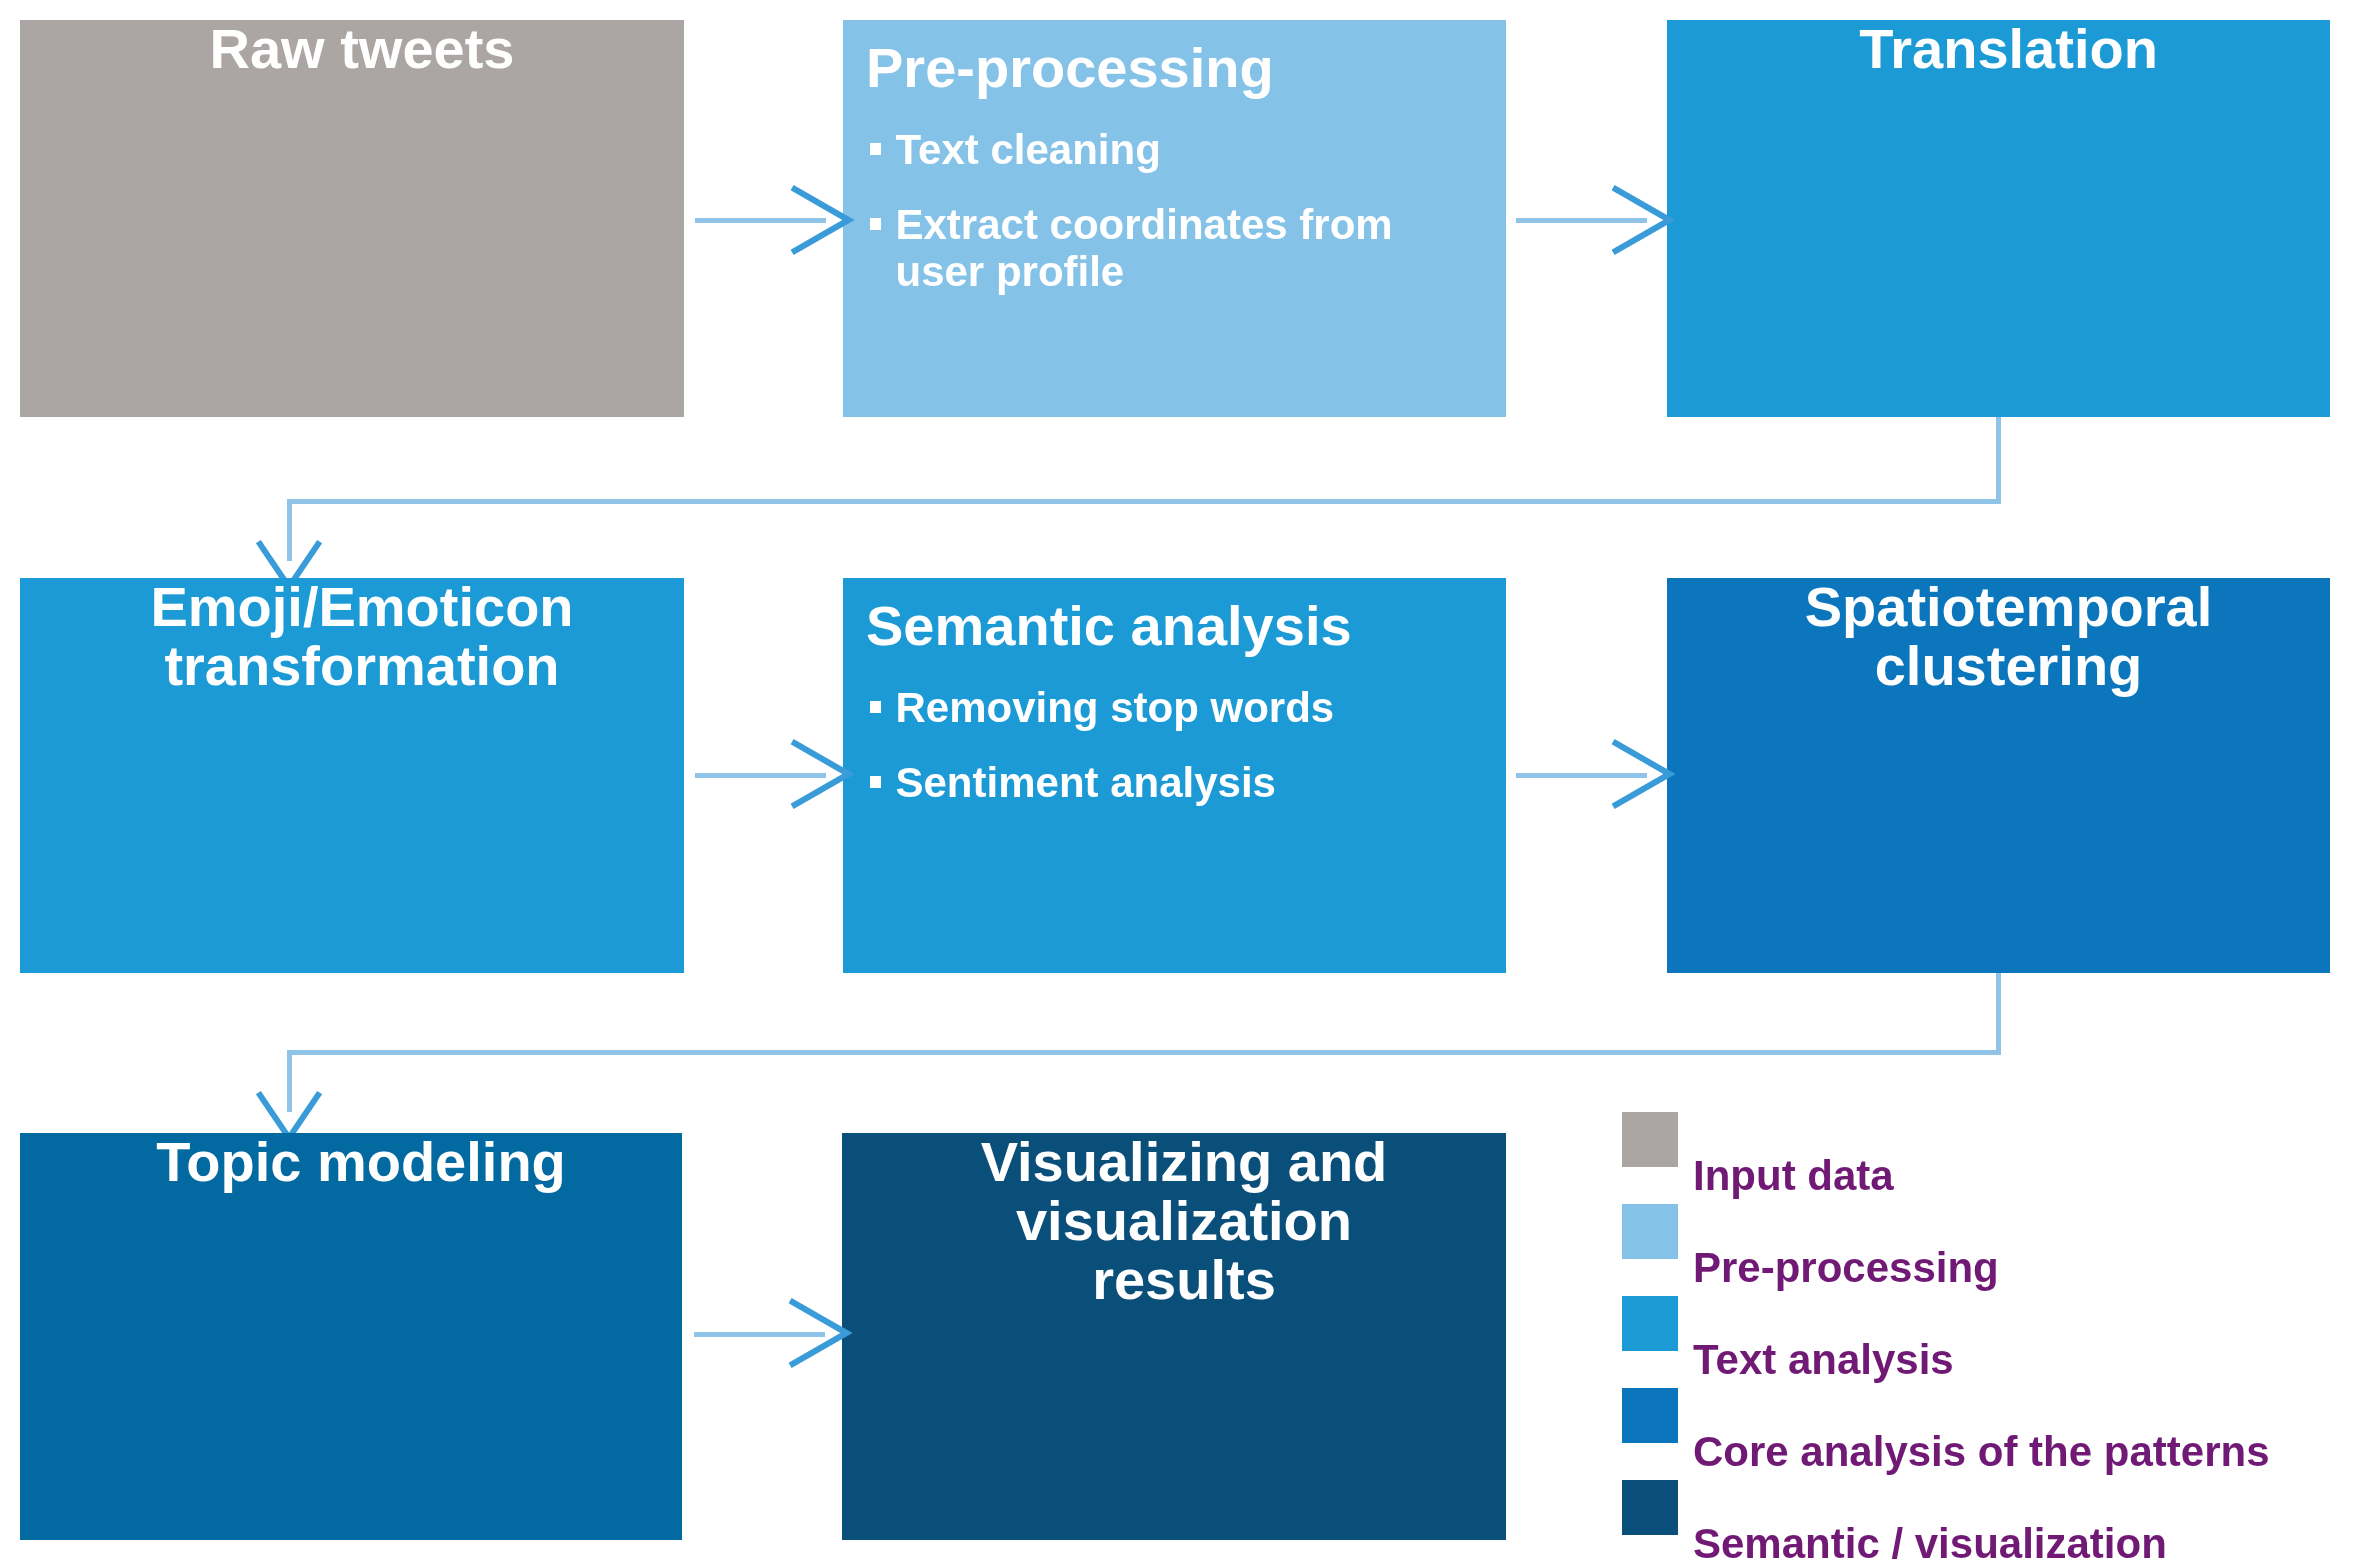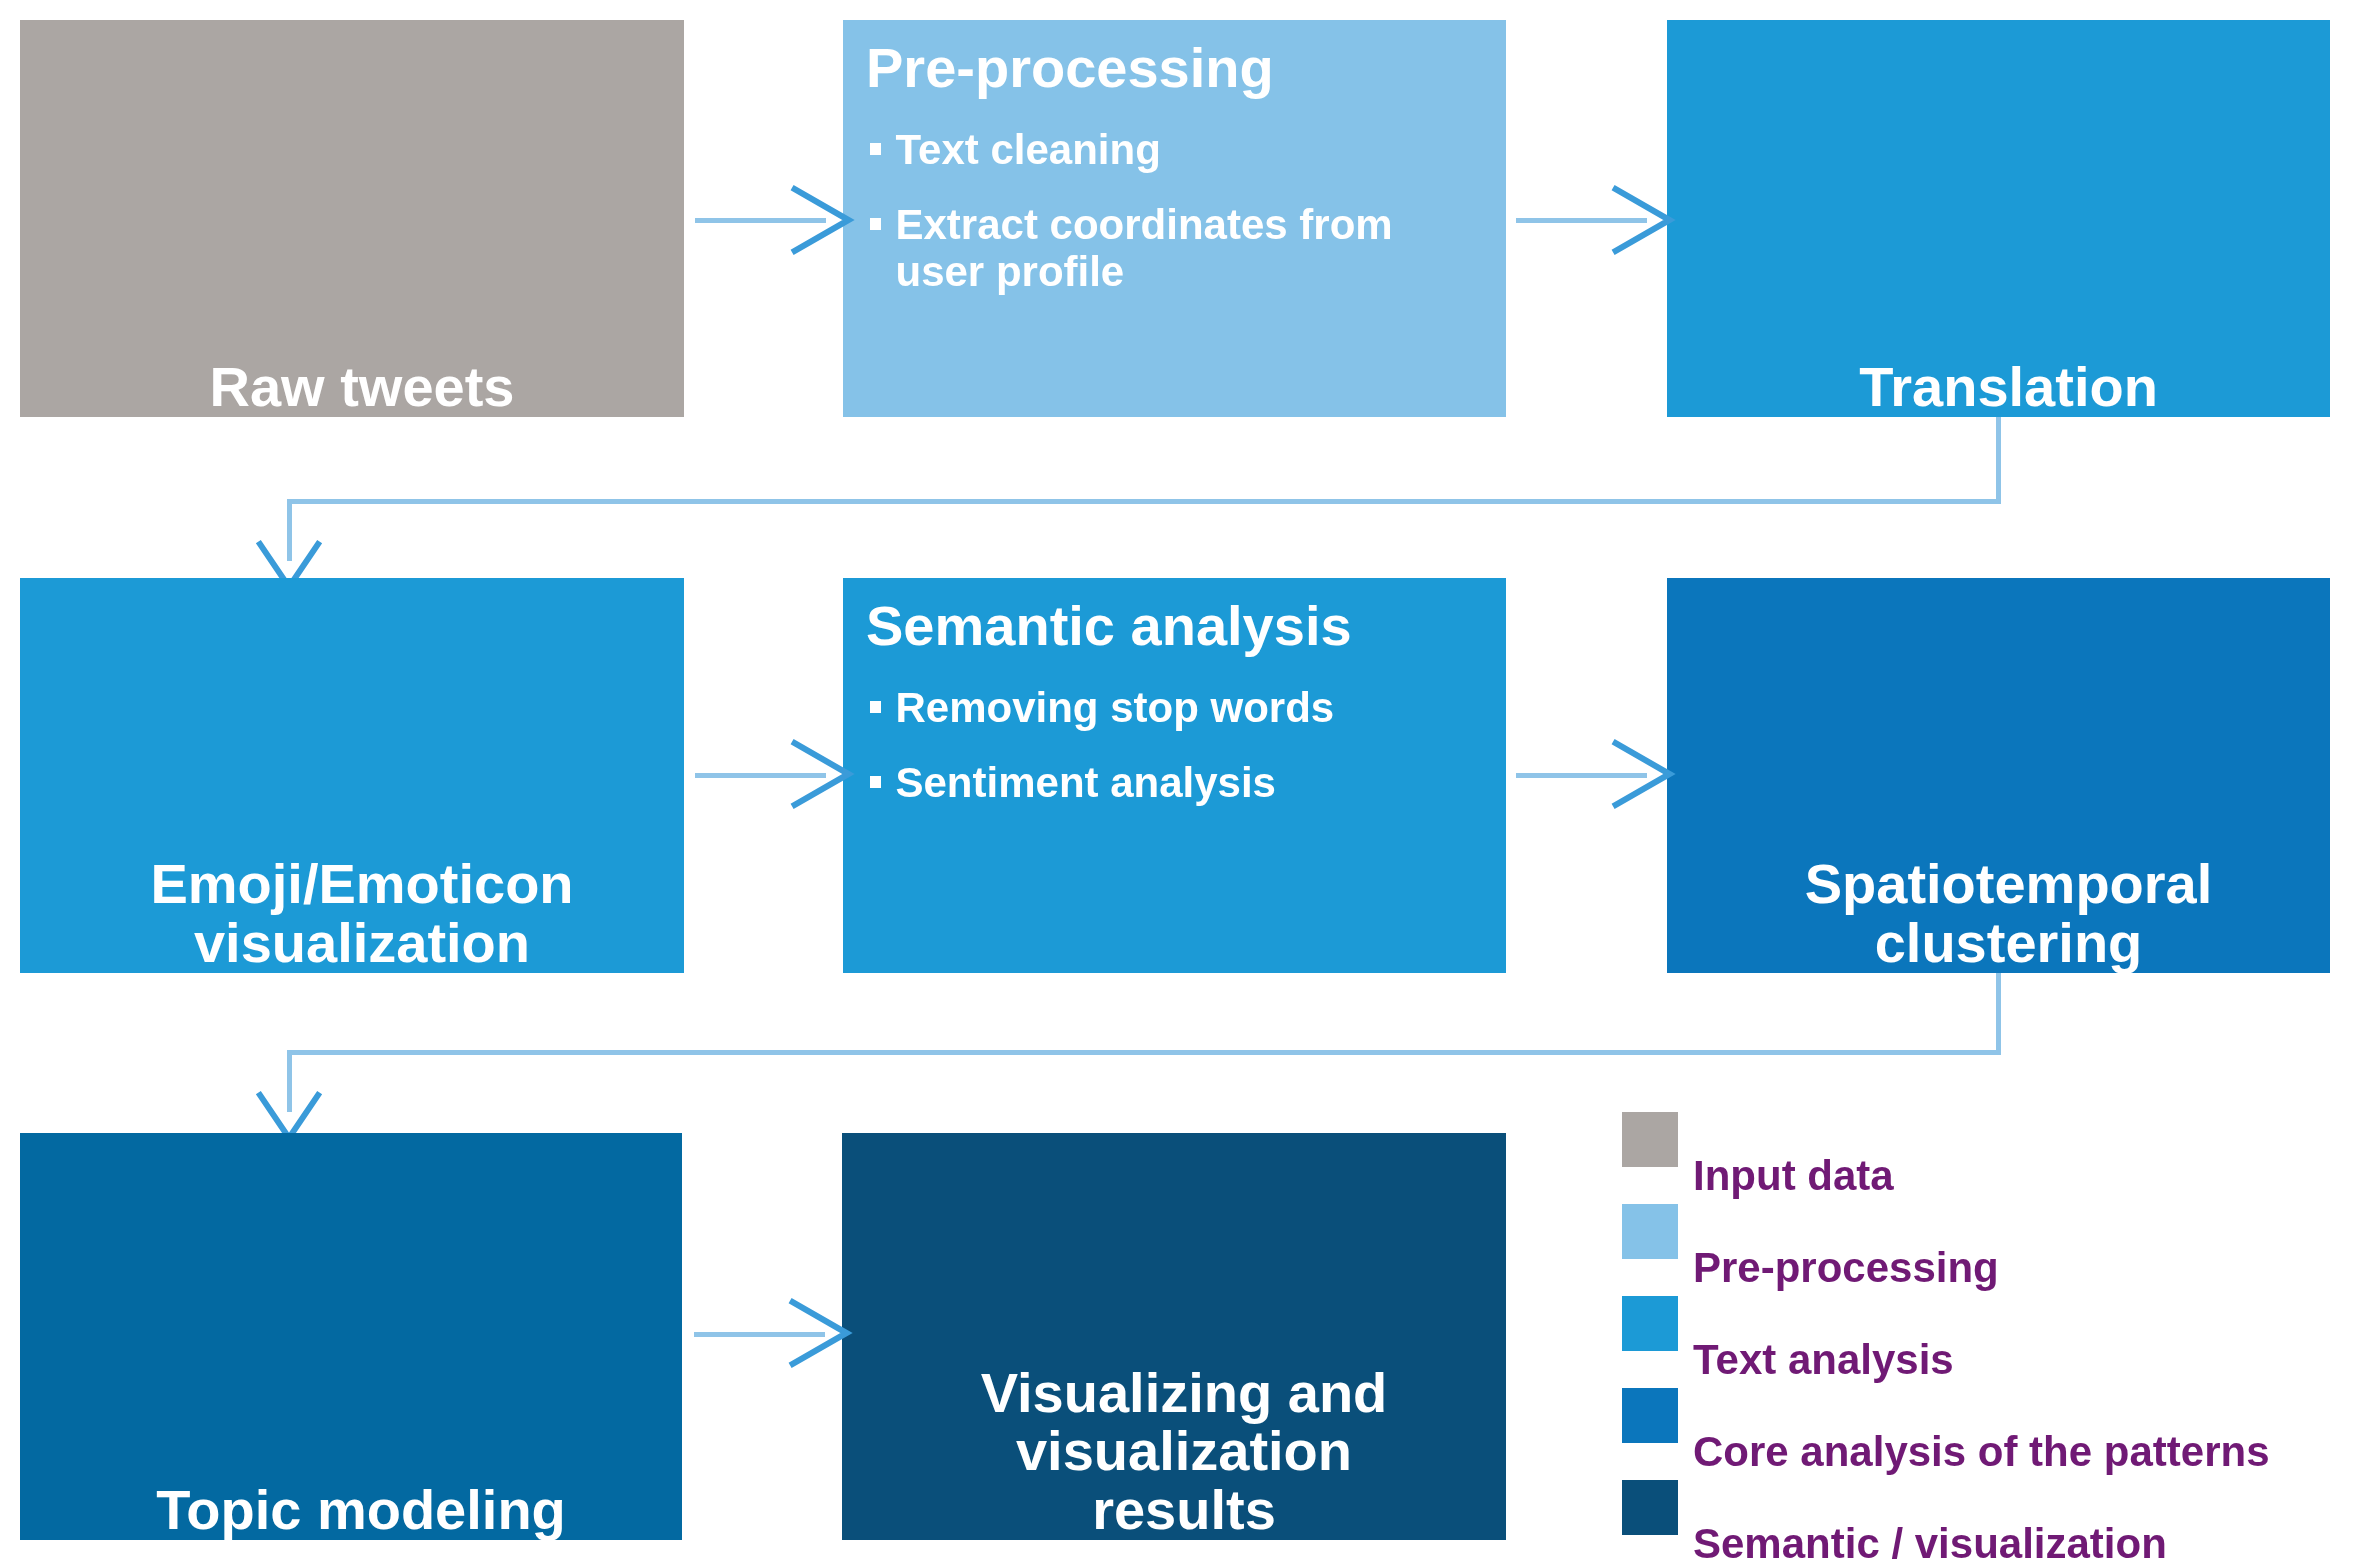--- a/index.html
+++ b/index.html
@@ -12,7 +12,7 @@
   .node .title{font-weight:bold;line-height:1.05;}
 
   
-  .node.center{display:flex;align-items:flex-end;justify-content:center;text-align:center;padding-left:20px;}
+  .node.center{display:flex;align-items:flex-start;justify-content:center;text-align:center;padding-left:20px;}
   .node.center .title{font-size:56px;padding:0 17.4px;}
 
   

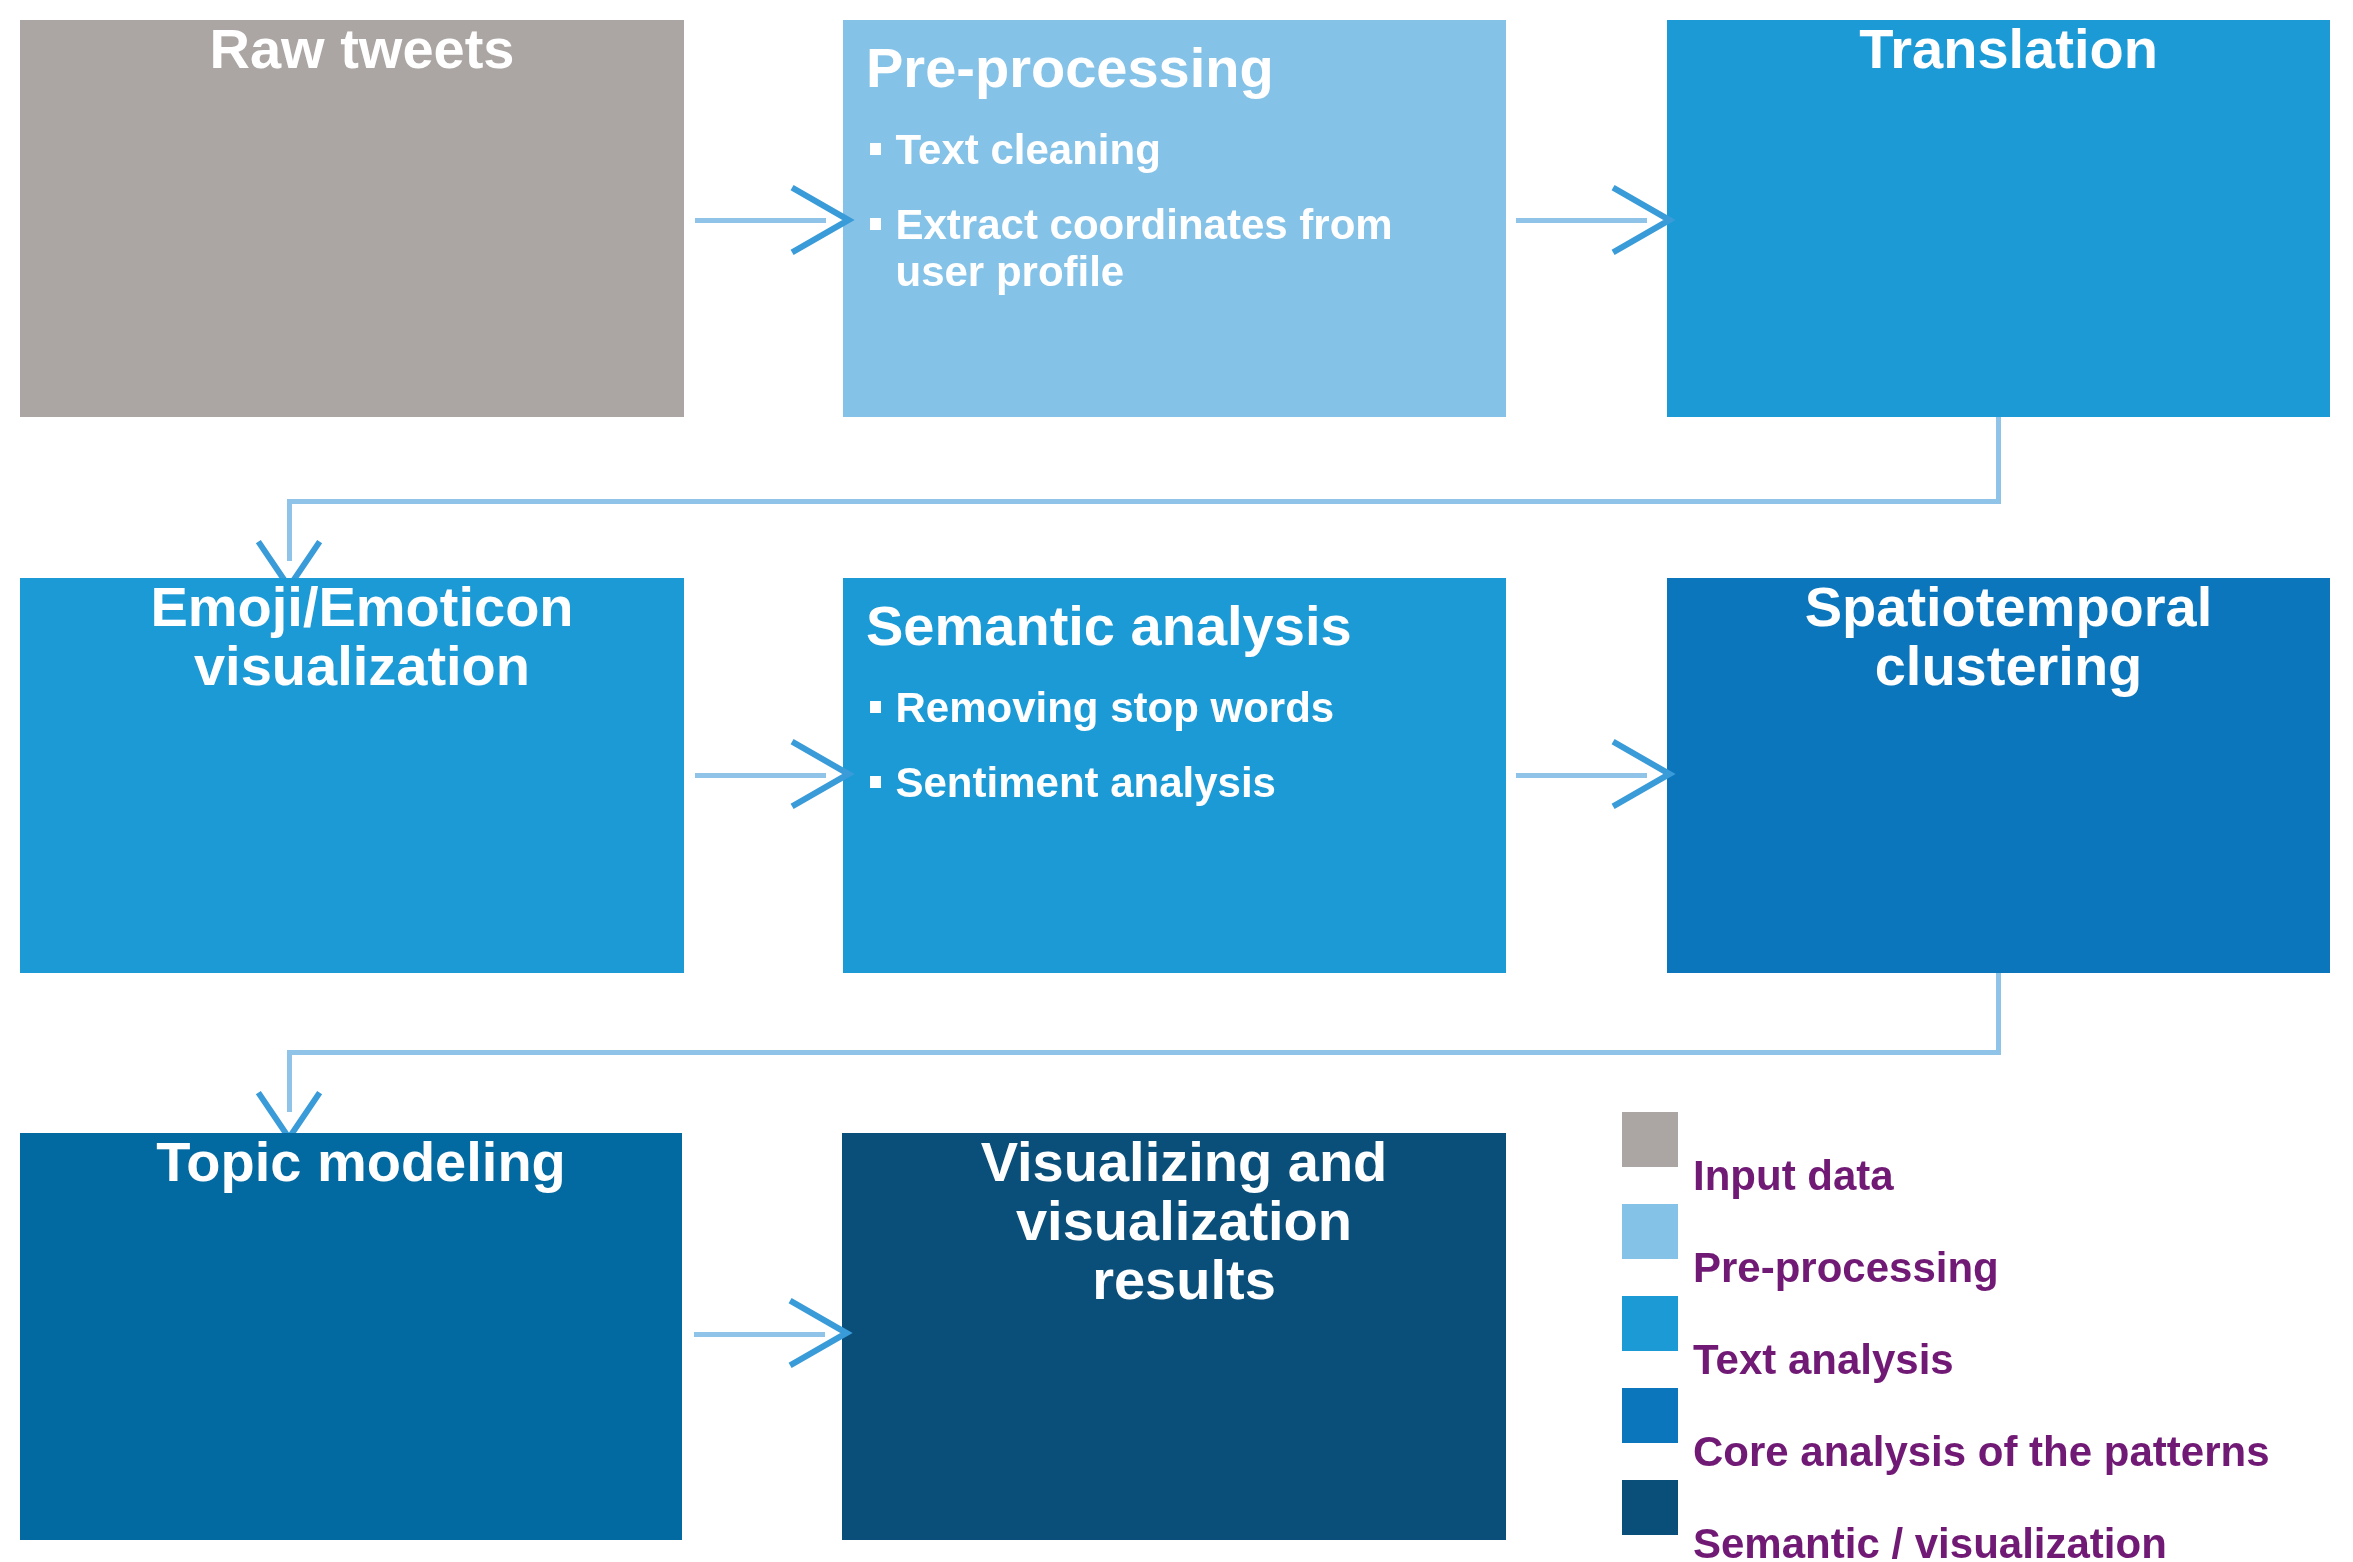--- a/index.html
+++ b/index.html
@@ -82,7 +82,7 @@
   </div>
 
   <div class="node center" style="left:20px;top:578px;width:664px;height:395px;background:#1C9AD6;">
-    <div class="title">Emoji/Emoticon visualization</div>
+    <div class="title">Emoji/Emoticon transformation</div>
   </div>
 
   <div class="node listy" style="left:843px;top:578px;width:663px;height:395px;background:#1C9AD6;">

